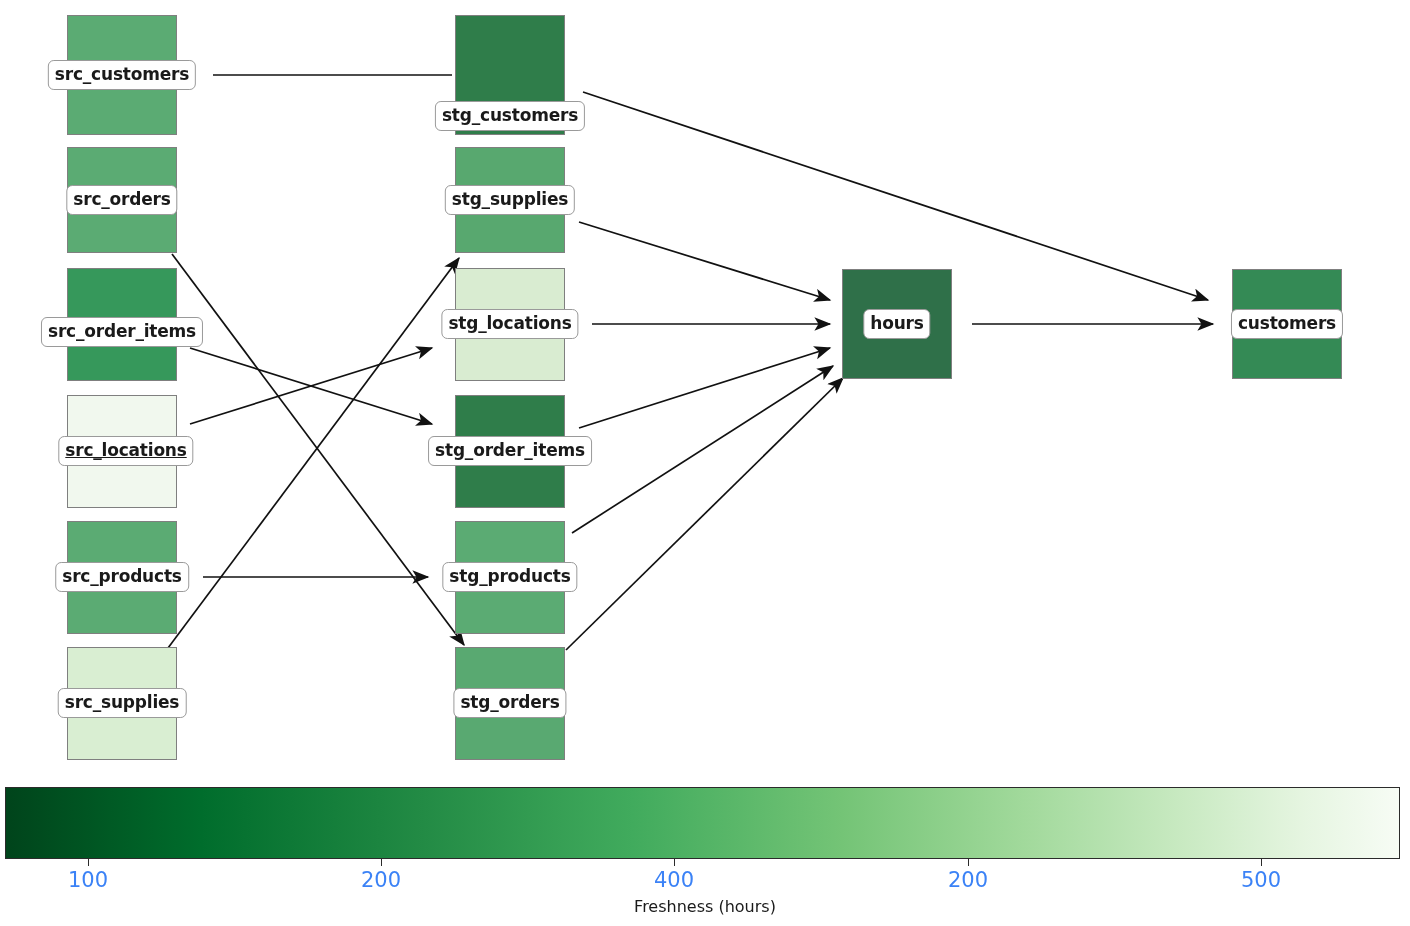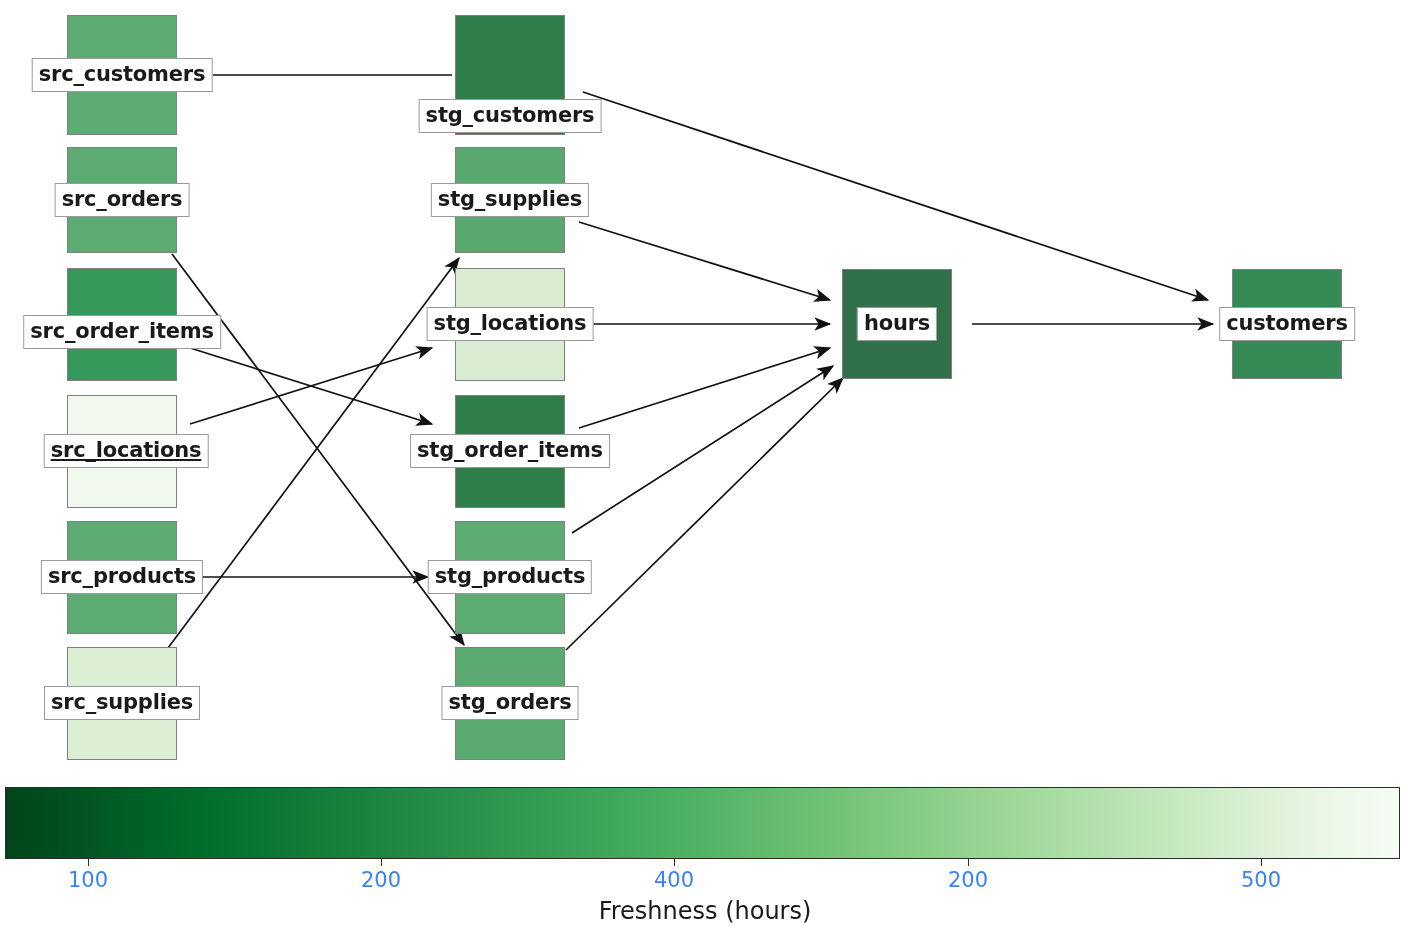--- a/index.html
+++ b/index.html
@@ -6,8 +6,8 @@
   body{width:1410px;height:926px;font-family:"DejaVu Sans","Liberation Sans",sans-serif;position:relative;overflow:hidden;}
   #stage{position:absolute;left:0;top:0;width:1410px;height:926px;}
   .node-rect{position:absolute;box-sizing:border-box;border:1px solid #7f7f7f;}
-  .node-label{position:absolute;box-sizing:border-box;background:#ffffff;border:1px solid #9a9a9a;border-radius:0;
-    font-weight:bold;font-size:21px;color:#1a1a1a;line-height:1;padding:5px 6px 6px 6px;white-space:nowrap;
+  .node-label{position:absolute;box-sizing:border-box;background:#ffffff;border:1px solid #9a9a9a;border-radius:6px;
+    font-weight:bold;font-size:17px;color:#1a1a1a;line-height:1;padding:5px 6px 6px 6px;white-space:nowrap;
     transform:translate(-50%,-50%);letter-spacing:-0.2px;}
   #edges{position:absolute;left:0;top:0;width:1410px;height:926px;}
   #cbar-wrap{position:absolute;left:5px;top:787px;width:1395px;height:72px;box-sizing:border-box;border:1.2px solid #2b2b2b;}

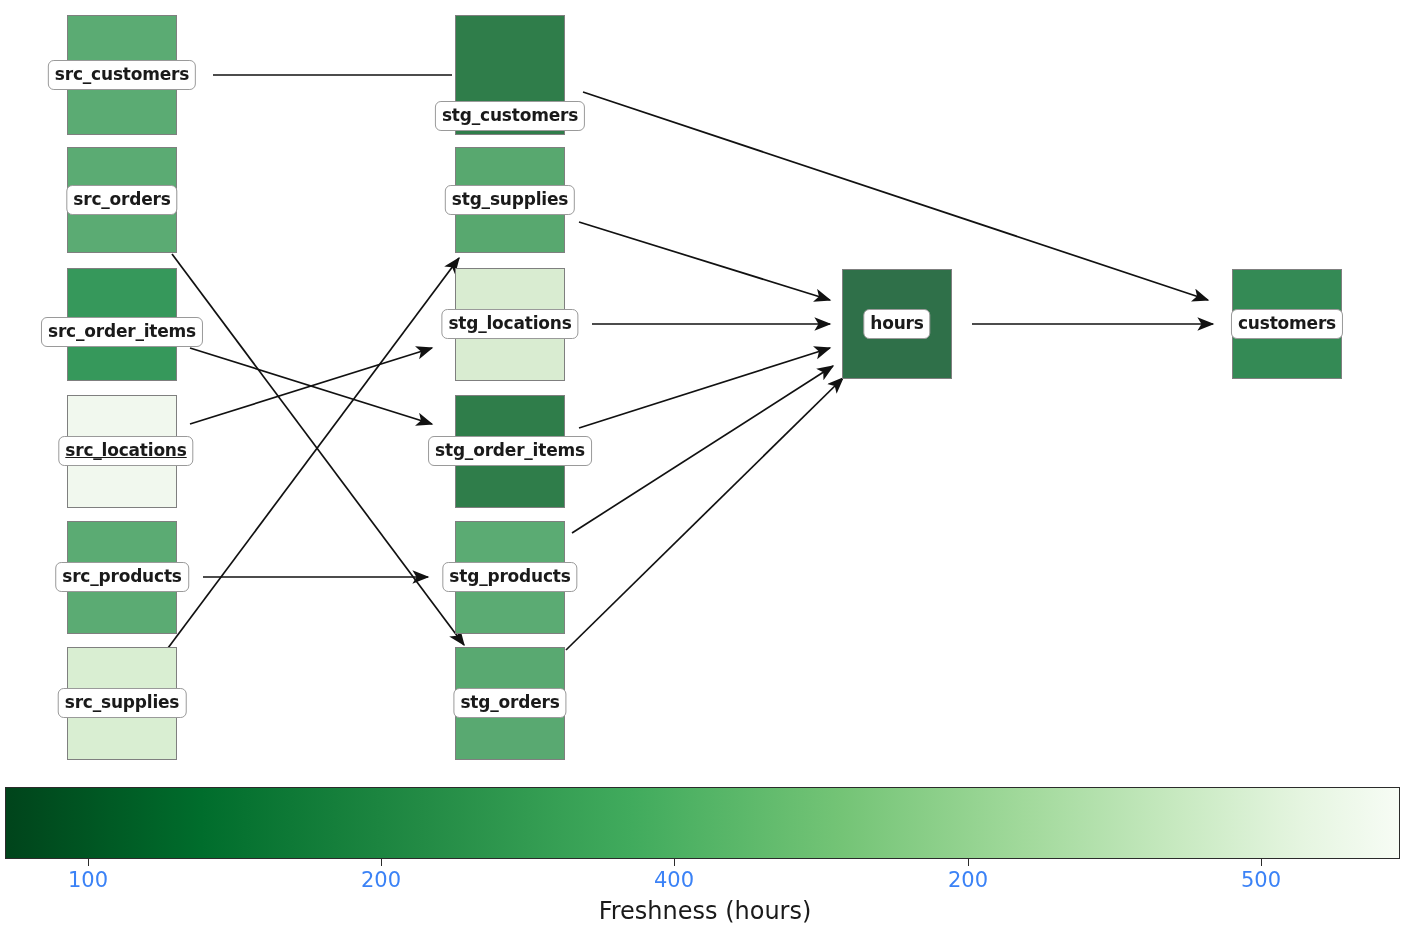--- a/index.html
+++ b/index.html
@@ -16,7 +16,7 @@
   .cb-tick{position:absolute;width:1px;height:7px;background:#2b2b2b;top:859px;}
   .cb-ticklabel{position:absolute;top:868px;transform:translateX(-50%);font-size:21px;color:#3b82f6;
     font-family:"DejaVu Sans","Liberation Sans",sans-serif;}
-  #cb-axis-label{position:absolute;top:897px;left:705px;transform:translateX(-50%);font-size:24px;color:#1a1a1a;}
+  #cb-axis-label{position:absolute;top:897px;left:705px;transform:translateX(-50%);font-size:16px;color:#1a1a1a;}
 </style>
 </head>
 <body>

